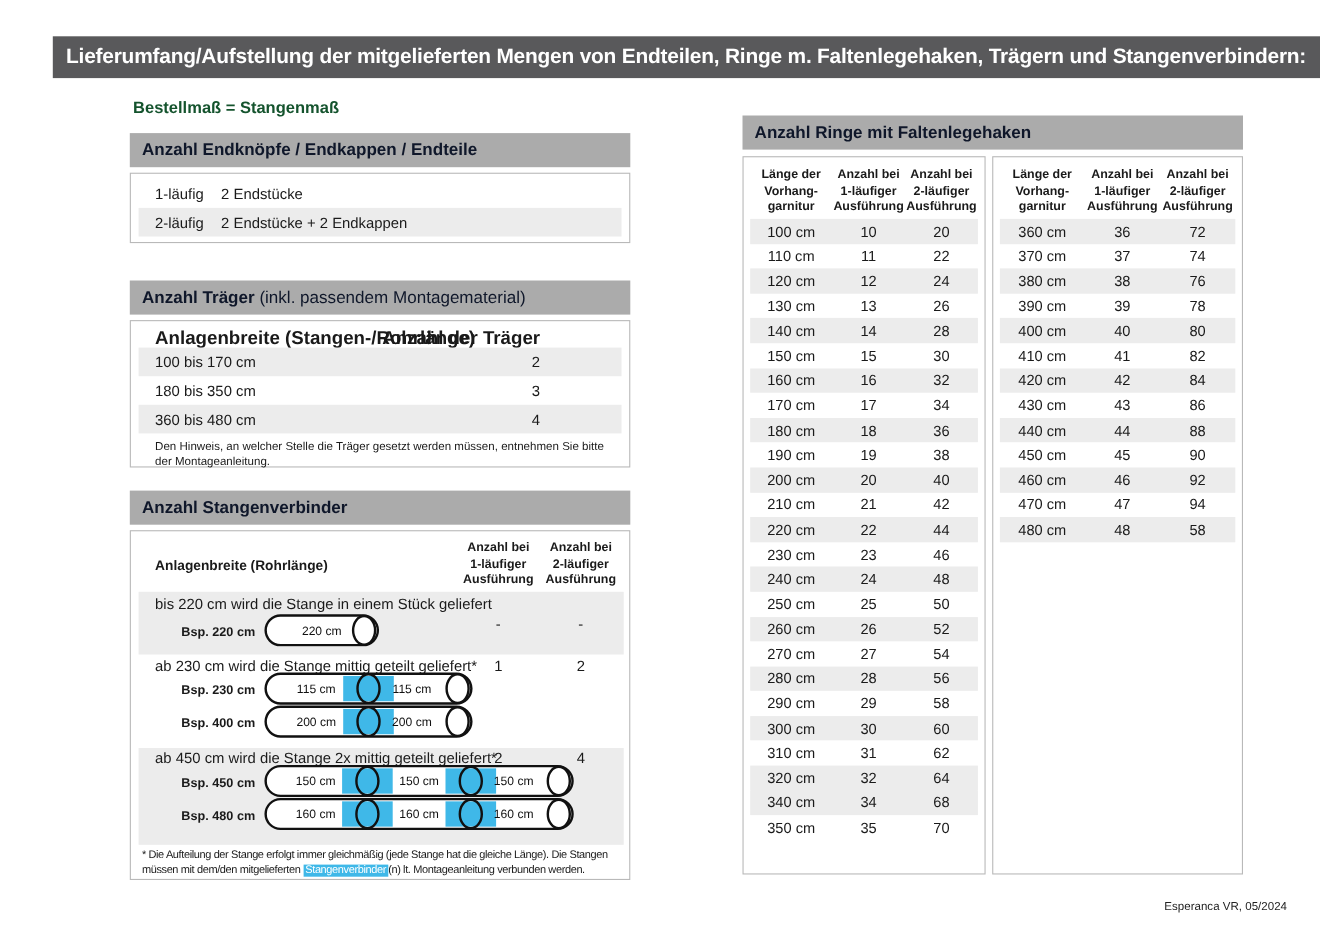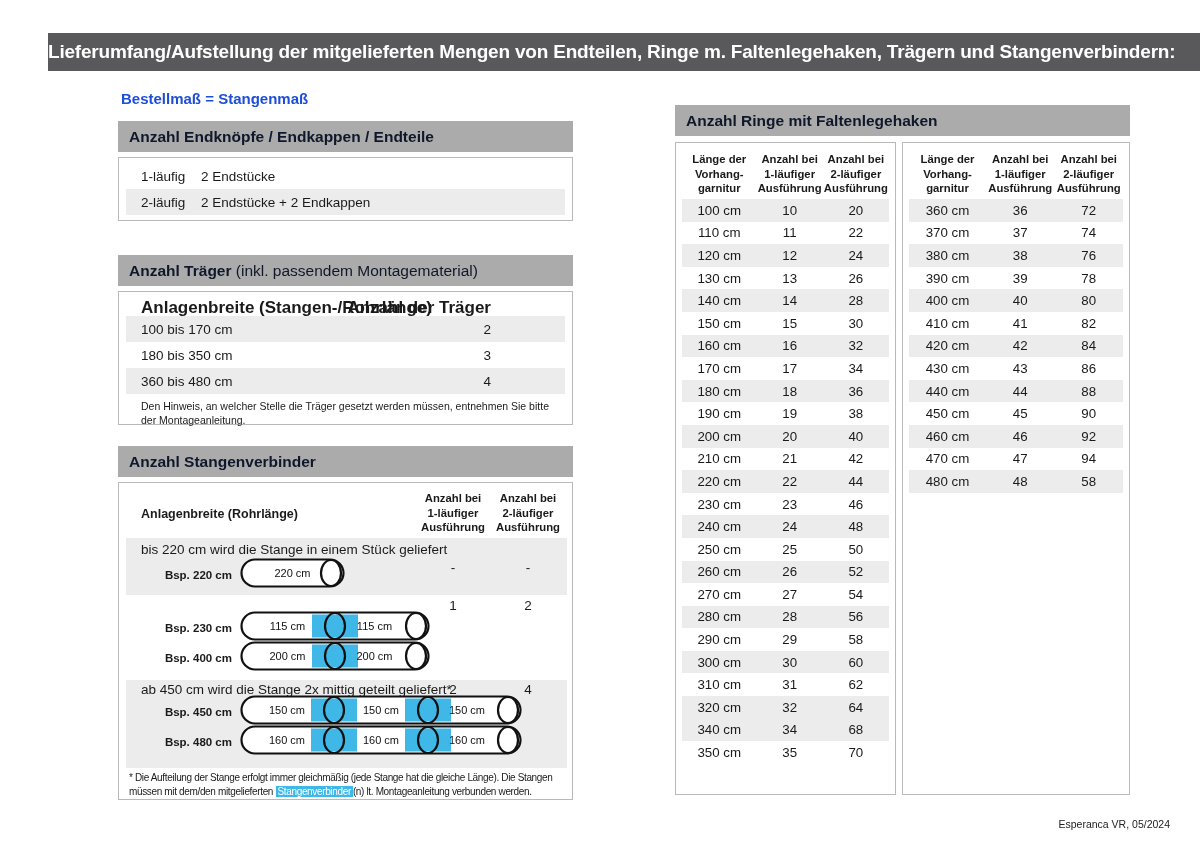--- a/index.html
+++ b/index.html
@@ -14,7 +14,7 @@
   .topbar { left:48px; top:33px; width:1152px; height:38px; background:#59595b; }
   .topbar-text {
     color:#fff; font-weight:bold; font-size:19px; line-height:38px;
-    padding-left:0; white-space:nowrap; letter-spacing:-0.2px;
+    padding-left:12px; white-space:nowrap; letter-spacing:-0.2px;
   }
 
   .red-sub { left:121px; top:90px; font-size:15px; font-weight:bold; color:#1d4ed8; }

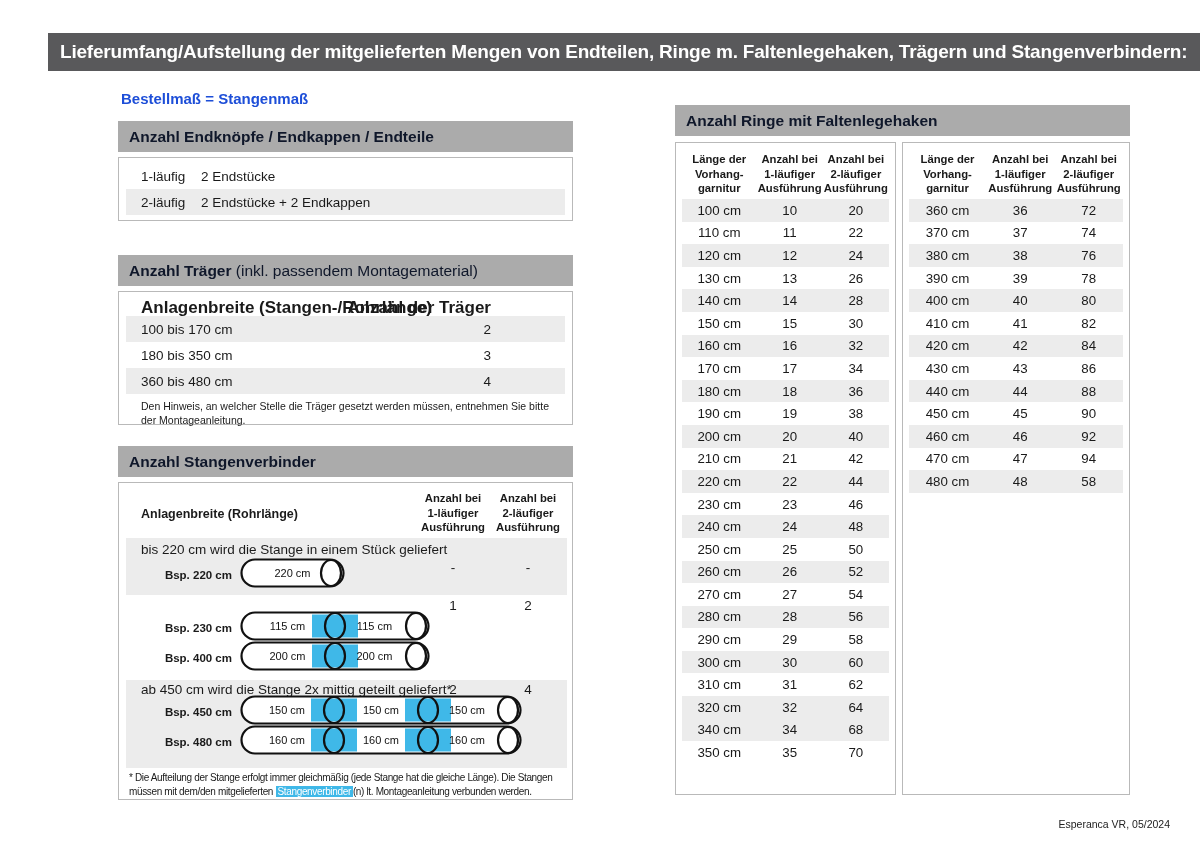--- a/index.html
+++ b/index.html
@@ -17,7 +17,7 @@
     padding-left:12px; white-space:nowrap; letter-spacing:-0.2px;
   }
 
-  .red-sub { left:121px; top:90px; font-size:15px; font-weight:bold; color:#1d4ed8; }
+  .red-sub { left:121px; top:90px; font-size:15px; font-weight:bold; color:#14532d; }
 
   
   .secbar {

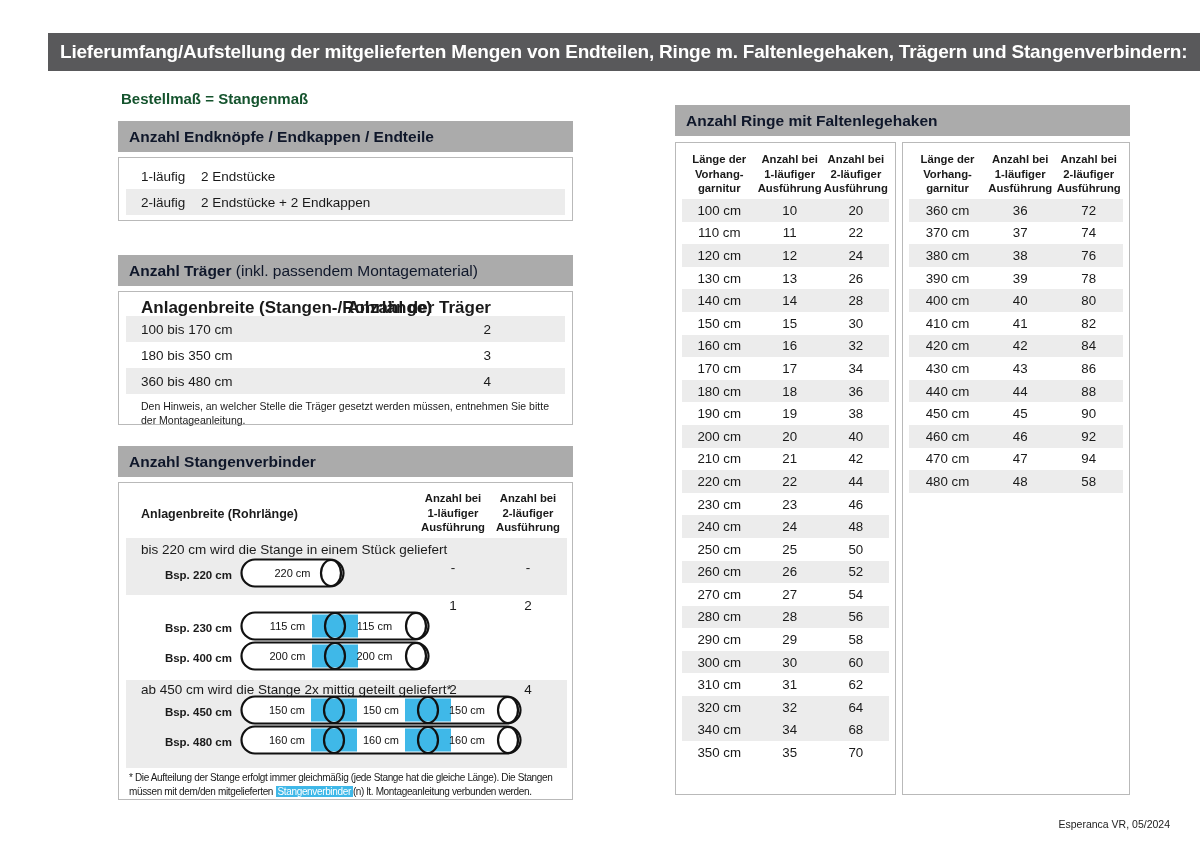--- a/index.html
+++ b/index.html
@@ -139,6 +139,7 @@
   </div>
 
   <div class="vb-row" style="top:113px; height:84px;">
+    <div class="vb-text" style="top:2px;">ab 230 cm wird die Stange mittig geteilt geliefert*</div>
     <div class="vb-val" style="left:290px; top:2px;">1</div>
     <div class="vb-val" style="left:365px; top:2px;">2</div>
     <div class="vb-rods" id="vb-rods-1" style="top:17px;">

